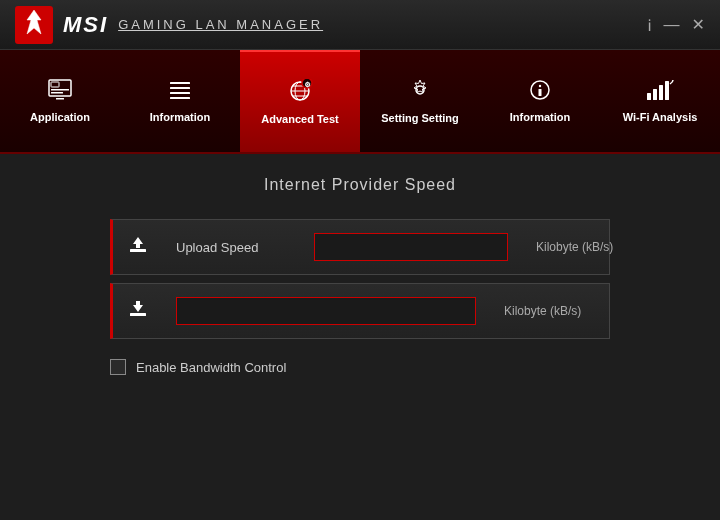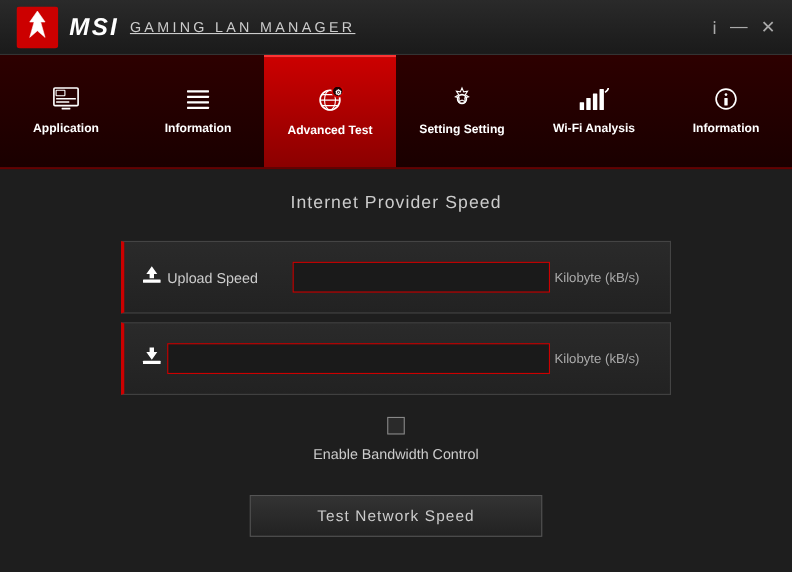--- a/index.html
+++ b/index.html
@@ -259,6 +259,16 @@
   </div>
   <div class="nav-tab">
     <span class="tab-icon">
+      <svg width="22" height="22" viewBox="0 0 22 22" fill="none" xmlns="http://www.w3.org/2000/svg">
+        <circle cx="11" cy="11" r="9" stroke="white" stroke-width="1.5" fill="none"></circle>
+        <circle cx="11" cy="7" r="1.2" fill="white"></circle>
+        <rect x="9.5" y="10" width="3" height="7" rx="0.5" fill="white"></rect>
+      </svg>
+    </span>
+    <span class="tab-label">Information</span>
+  </div>
+  <div class="nav-tab">
+    <span class="tab-icon">
       <svg width="28" height="22" viewBox="0 0 28 22" fill="none" xmlns="http://www.w3.org/2000/svg">
         <rect x="1" y="14" width="4" height="7" rx="0.5" fill="white"></rect>
         <rect x="7" y="10" width="4" height="11" rx="0.5" fill="white"></rect>
@@ -269,16 +279,6 @@
     </span>
     <span class="tab-label">Wi-Fi Analysis</span>
   </div>
-  <div class="nav-tab">
-    <span class="tab-icon">
-      <svg width="22" height="22" viewBox="0 0 22 22" fill="none" xmlns="http://www.w3.org/2000/svg">
-        <circle cx="11" cy="11" r="9" stroke="white" stroke-width="1.5" fill="none"></circle>
-        <circle cx="11" cy="7" r="1.2" fill="white"></circle>
-        <rect x="9.5" y="10" width="3" height="7" rx="0.5" fill="white"></rect>
-      </svg>
-    </span>
-    <span class="tab-label">Information</span>
-  </div>
 </div>
 
 <div class="main-content">

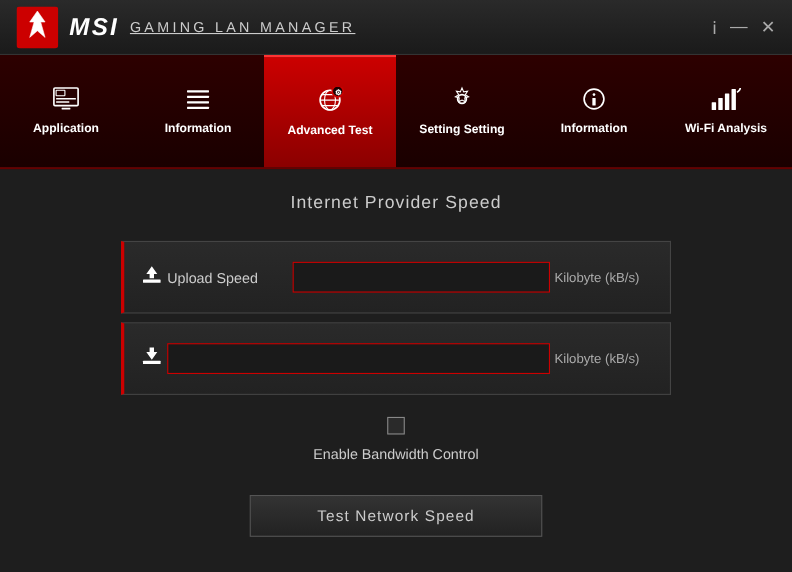--- a/index.html
+++ b/index.html
@@ -118,12 +118,12 @@
       border-left: 3px solid #cc0000;
       width: 100%;
       max-width: 500px;
-      height: 66px;
+      height: 56px;
       display: flex;
       align-items: center;
       padding: 0 15px;
       margin-bottom: 8px;
-      gap: 4px;
+      gap: 28px;
     }
     .speed-icon {
       font-size: 16px;

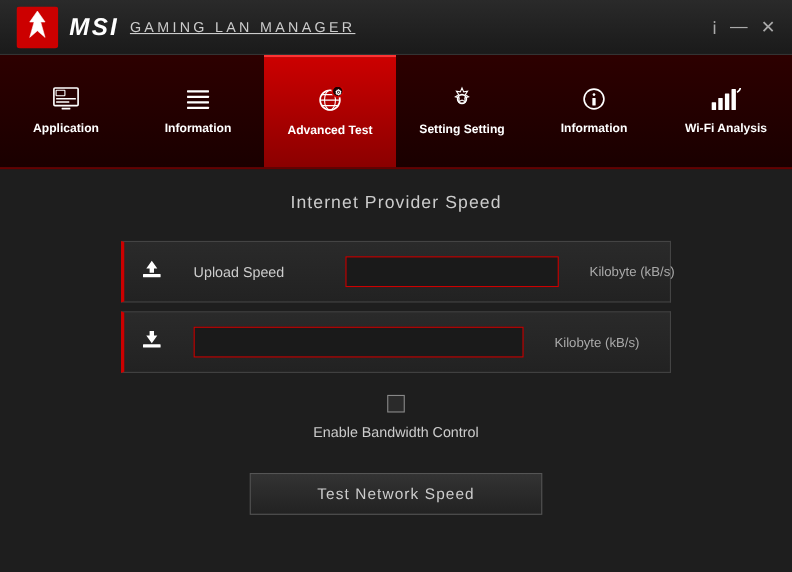--- a/index.html
+++ b/index.html
@@ -161,7 +161,6 @@
       gap: 10px;
       margin-top: 12px;
       margin-bottom: 30px;
-      flex-direction: column;
     }
     .checkbox-box {
       width: 16px;

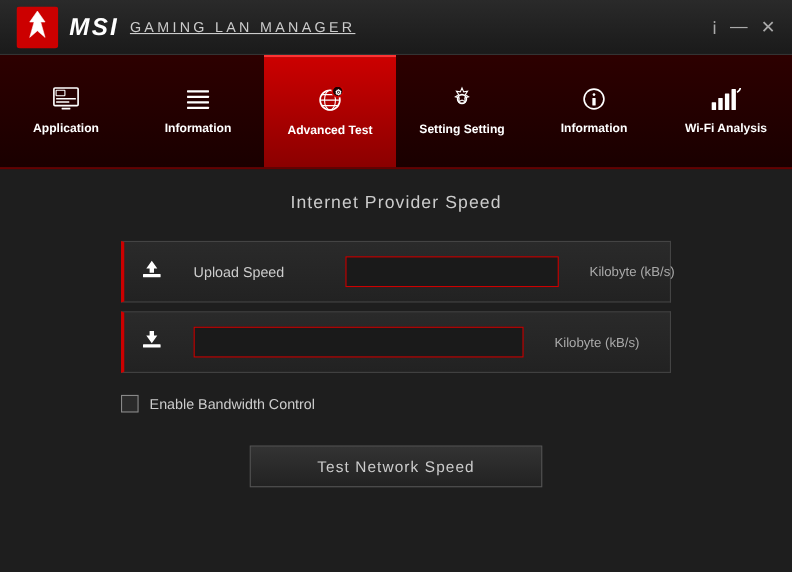--- a/index.html
+++ b/index.html
@@ -311,7 +311,6 @@
     <span class="bandwidth-label">Enable Bandwidth Control</span>
   </div>
 
-  <button class="test-button">Test Network Speed</button>
 </div>
 
 </body></html>

